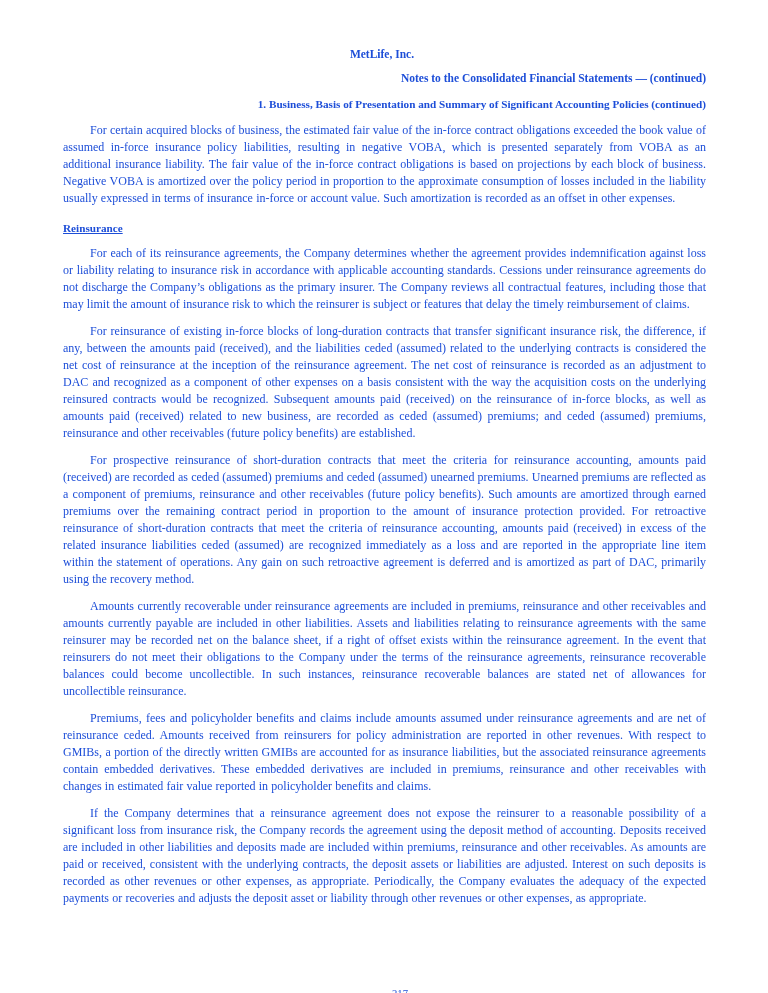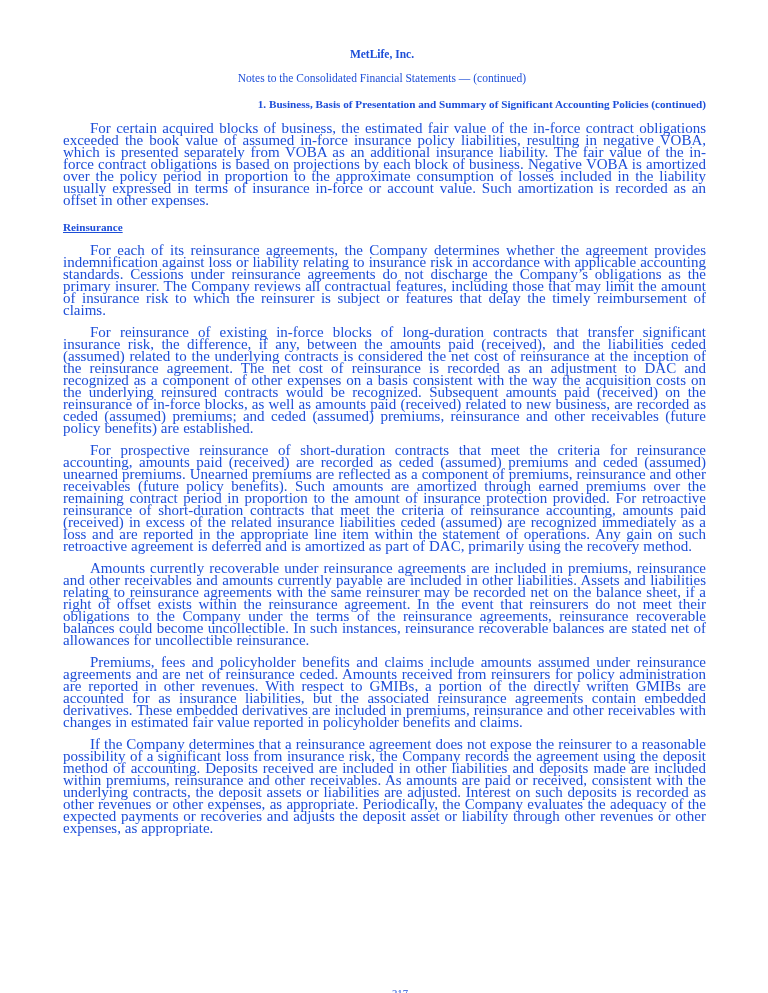--- a/index.html
+++ b/index.html
@@ -27,8 +27,8 @@
     margin-bottom: 10px;
   }
   .doc-title {
-    text-align: center;
-    font-weight: normal;
+    text-align: right;
+    font-weight: bold;
     font-size: 11.5px;
     line-height: 14px;
     margin-bottom: 12px;

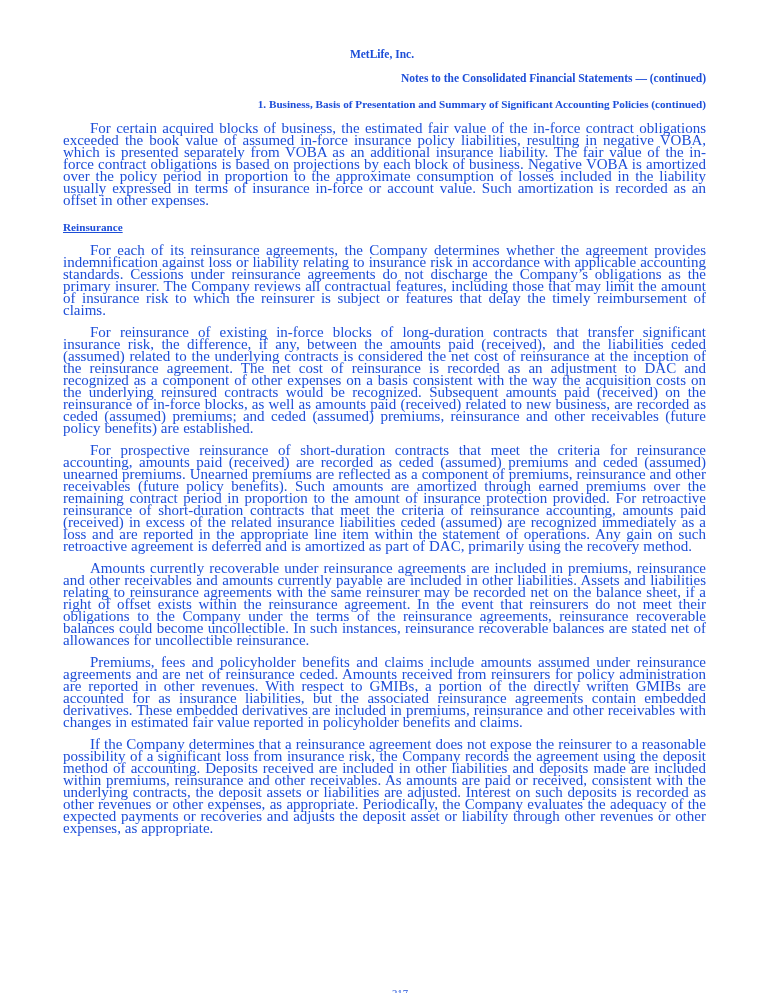--- a/index.html
+++ b/index.html
@@ -41,8 +41,8 @@
     margin-bottom: 11px;
   }
   .body-copy p {
-    font-size: 15px;
-    line-height: 12px;
+    font-size: 12px;
+    line-height: 17px;
     text-align: justify;
     text-indent: 27px;
     margin: 0 0 10px 5px;

